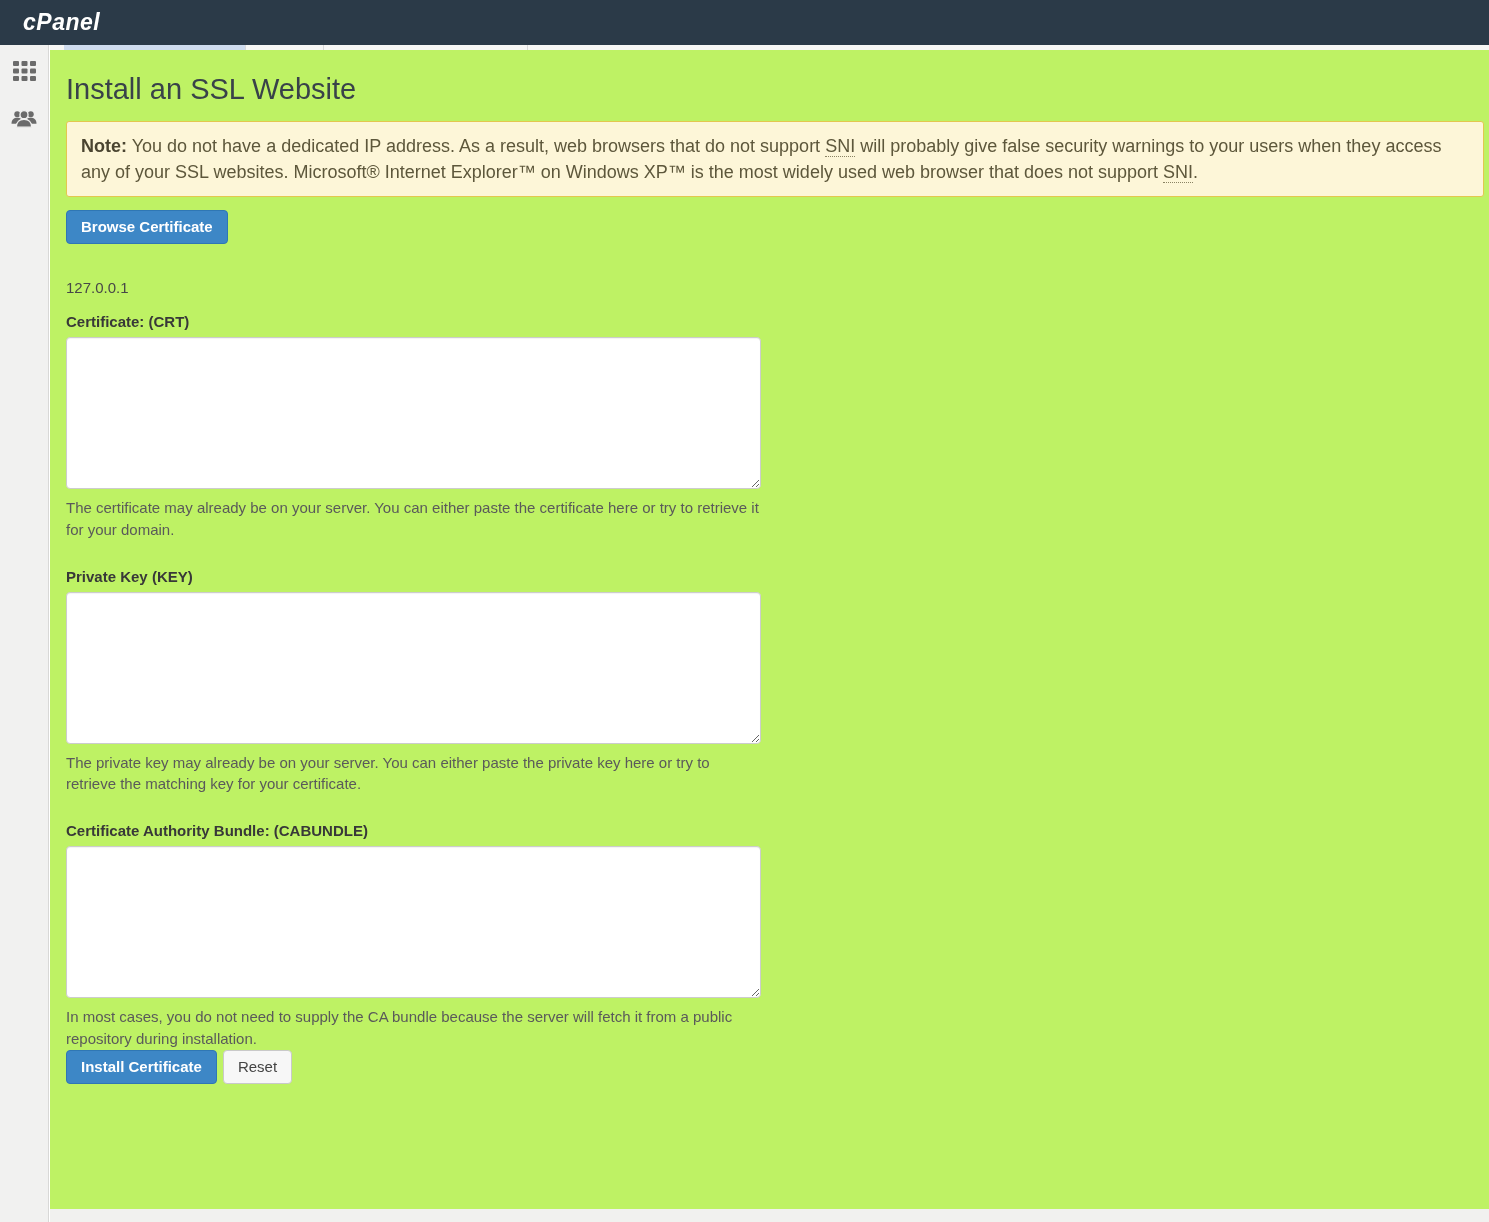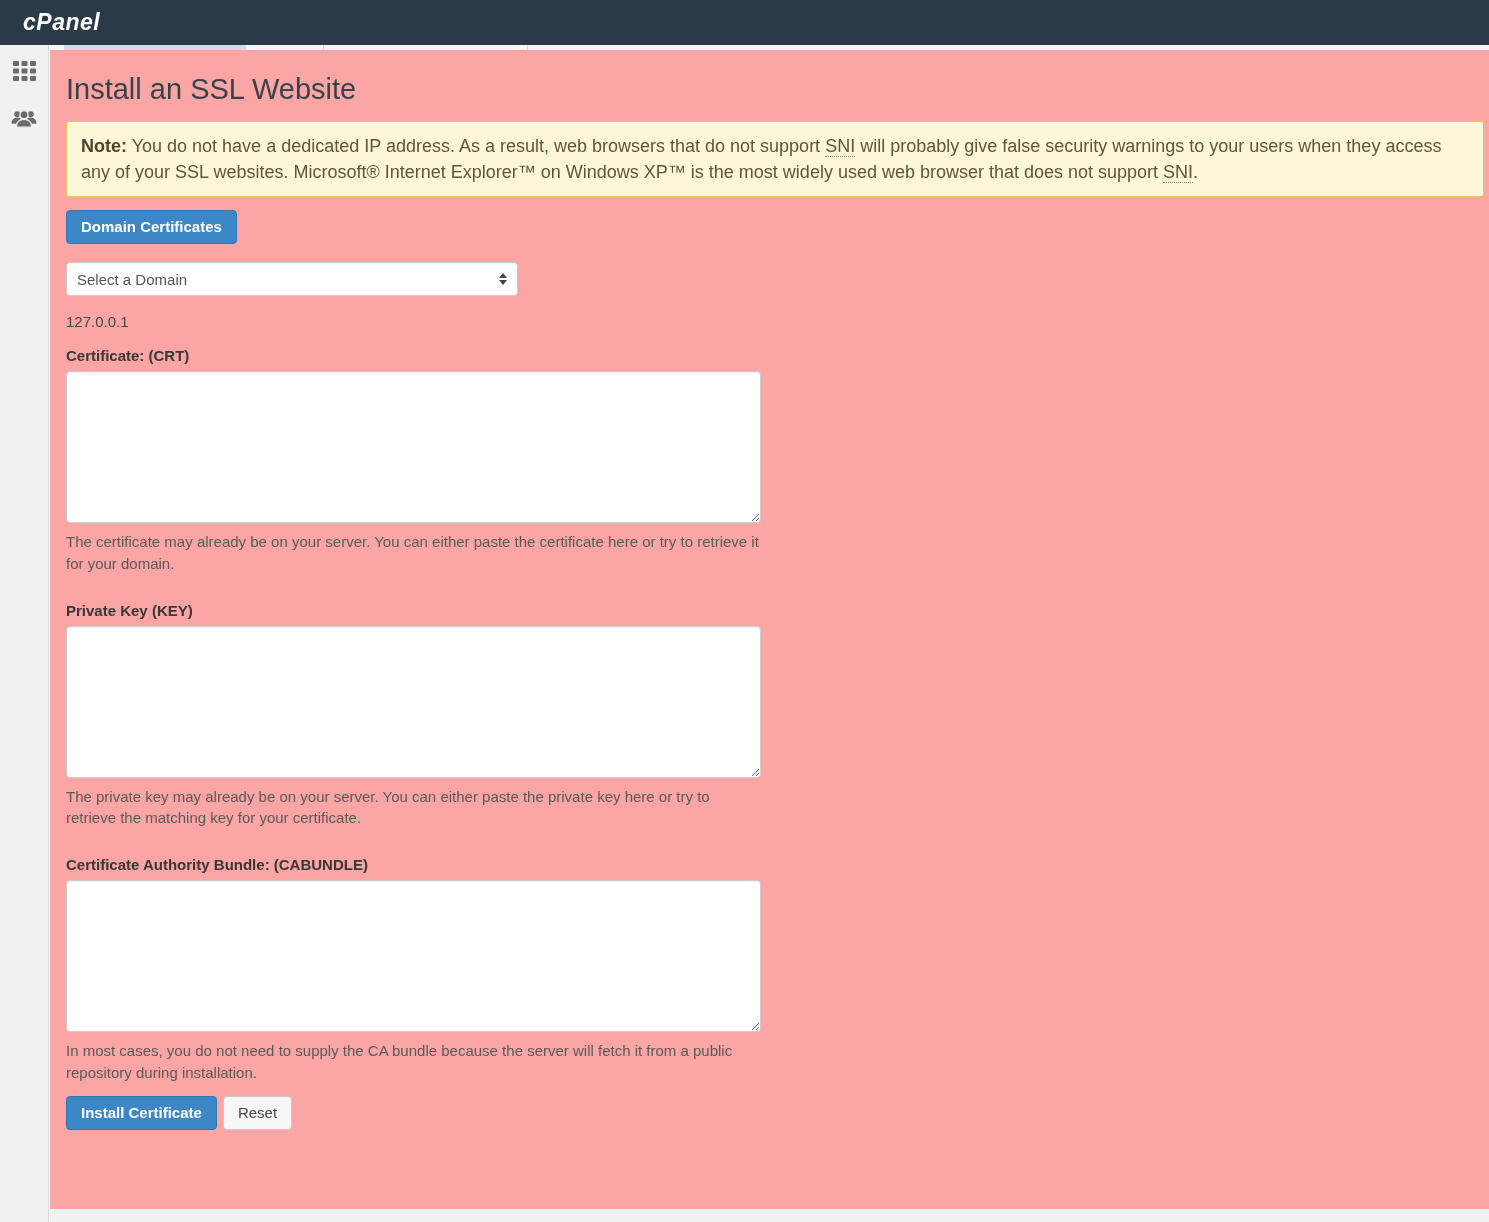--- a/index.html
+++ b/index.html
@@ -30,7 +30,7 @@
   
   .content {
     position: absolute; top: 45px; left: 50px; right: 0; bottom: 0;
-    background: #fca5a5; overflow: hidden;
+    background: #bef264; overflow: hidden;
   }
   .tabstrip { position: relative; height: 5px; background: #f7f7f5; }
   .tab-active { position: absolute; left: 14px; top: 0; width: 181px; height: 5px; background: #cfdcee; }

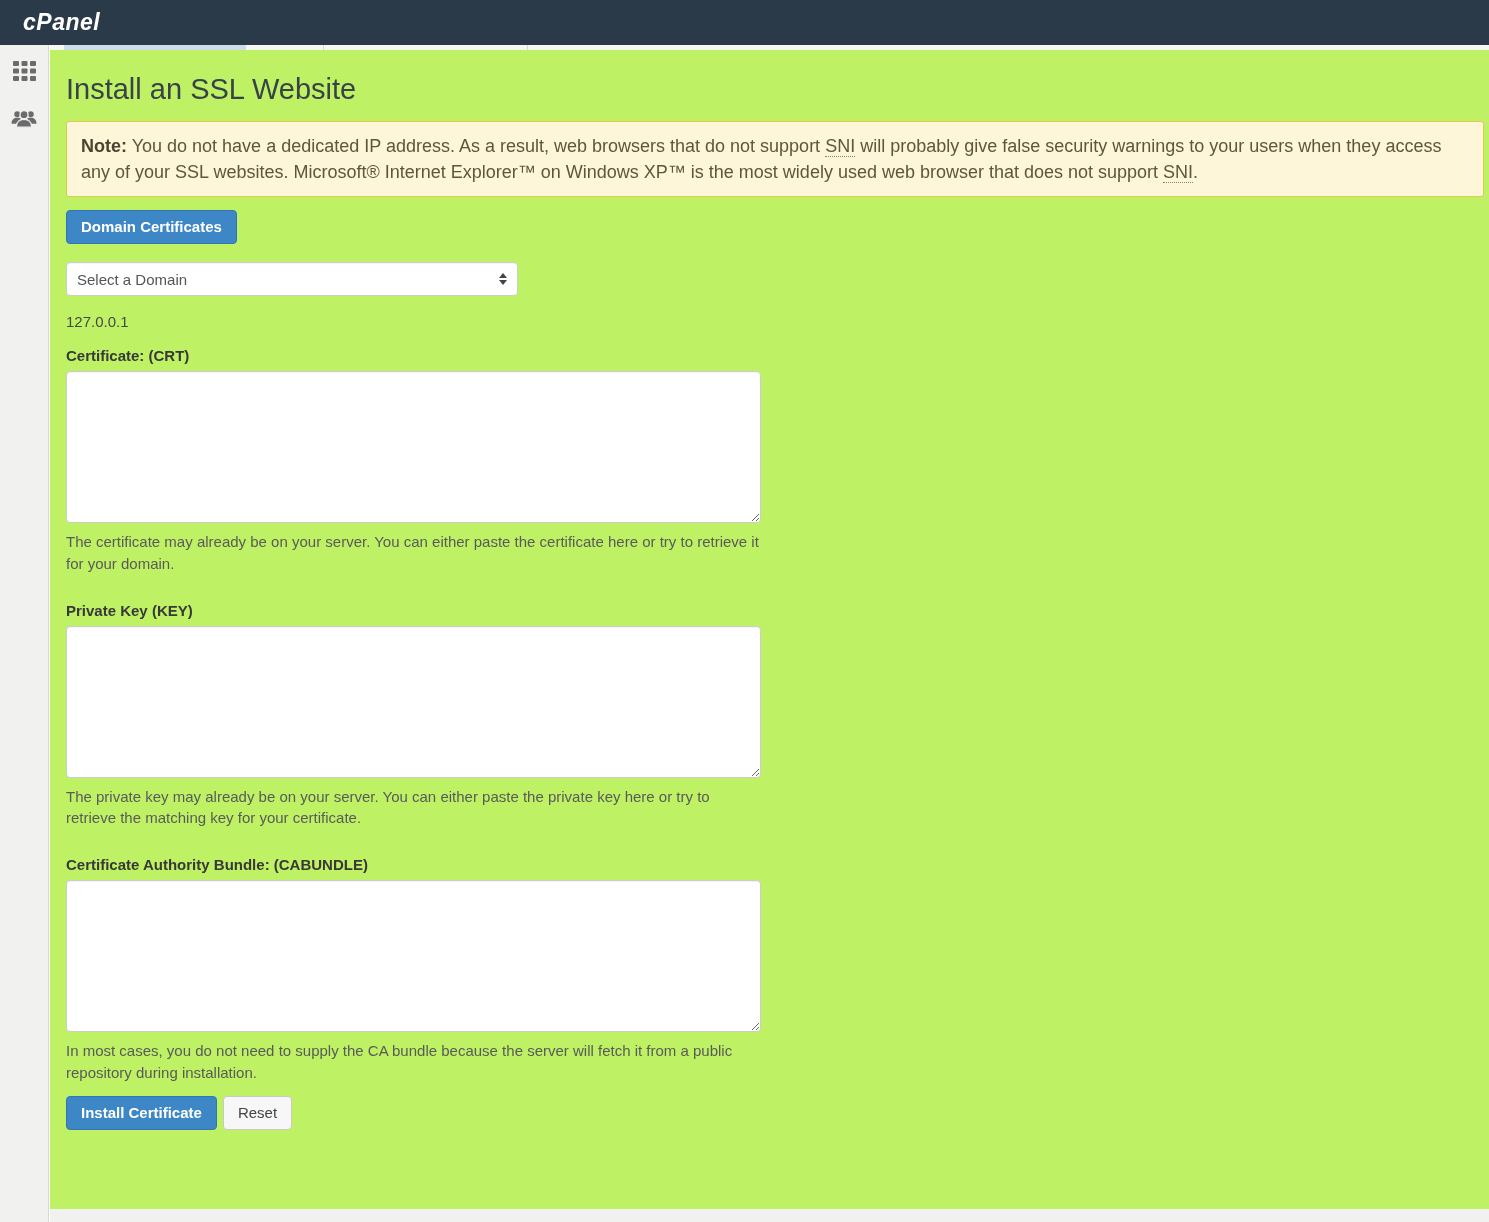--- a/index.html
+++ b/index.html
@@ -157,7 +157,7 @@
         <b>Note:</b><span> You do not have a dedicated IP address. As a result, web browsers that do not support </span><span class="abbr-sni">SNI</span><span> will probably give false security warnings to your users when they access any of your SSL websites. Microsoft® Internet Explorer™ on Windows XP™ is the most widely used web browser that does not support </span><span class="abbr-sni">SNI</span><span>.</span>
       </div>
 
-      <button class="btn btn-primary btn-browse">Domain Certificates</button>
+      <button class="btn btn-primary btn-browse">Browse Certificate</button>
 
       <div class="form-group">
         <div class="select-box">

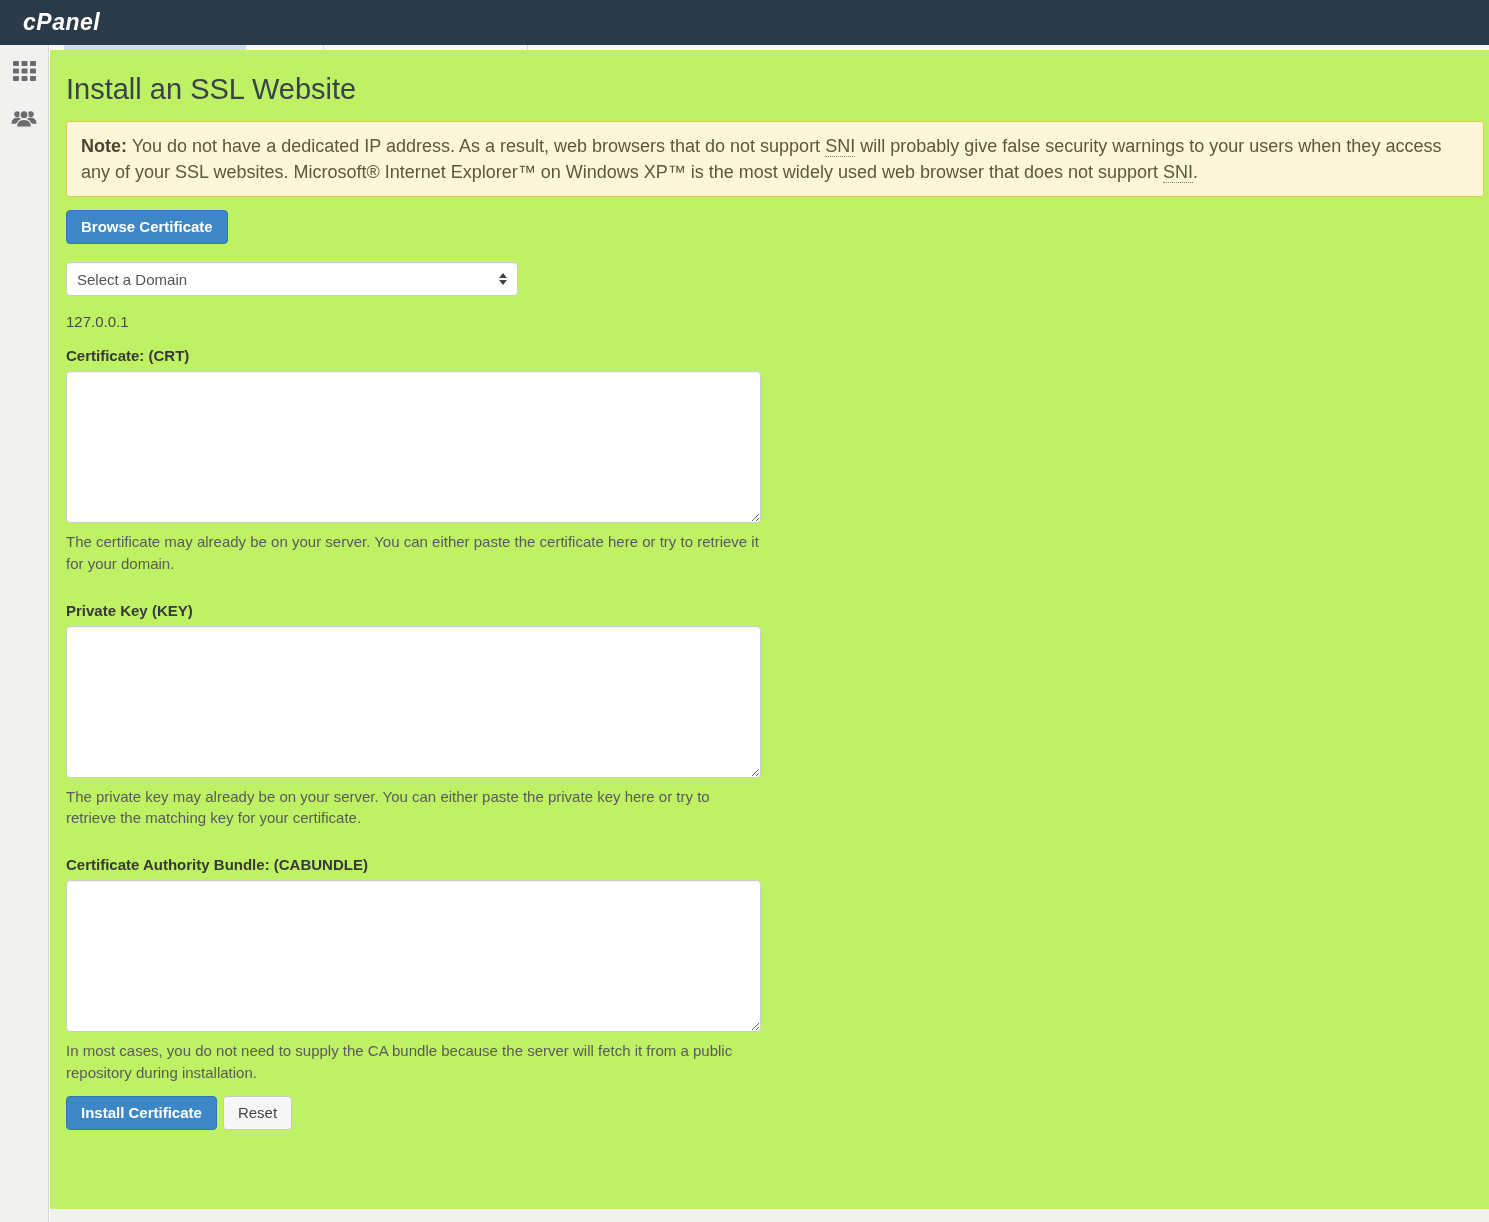--- a/index.html
+++ b/index.html
@@ -160,13 +160,6 @@
       <button class="btn btn-primary btn-browse">Browse Certificate</button>
 
       <div class="form-group">
-        <div class="select-box">
-          <span class="select-text">Select a Domain</span>
-          <span class="stepper">
-            <span class="up"></span>
-              <span class="down"></span>
-          </span>
-        </div>
       </div>
 
       <div class="form-group">

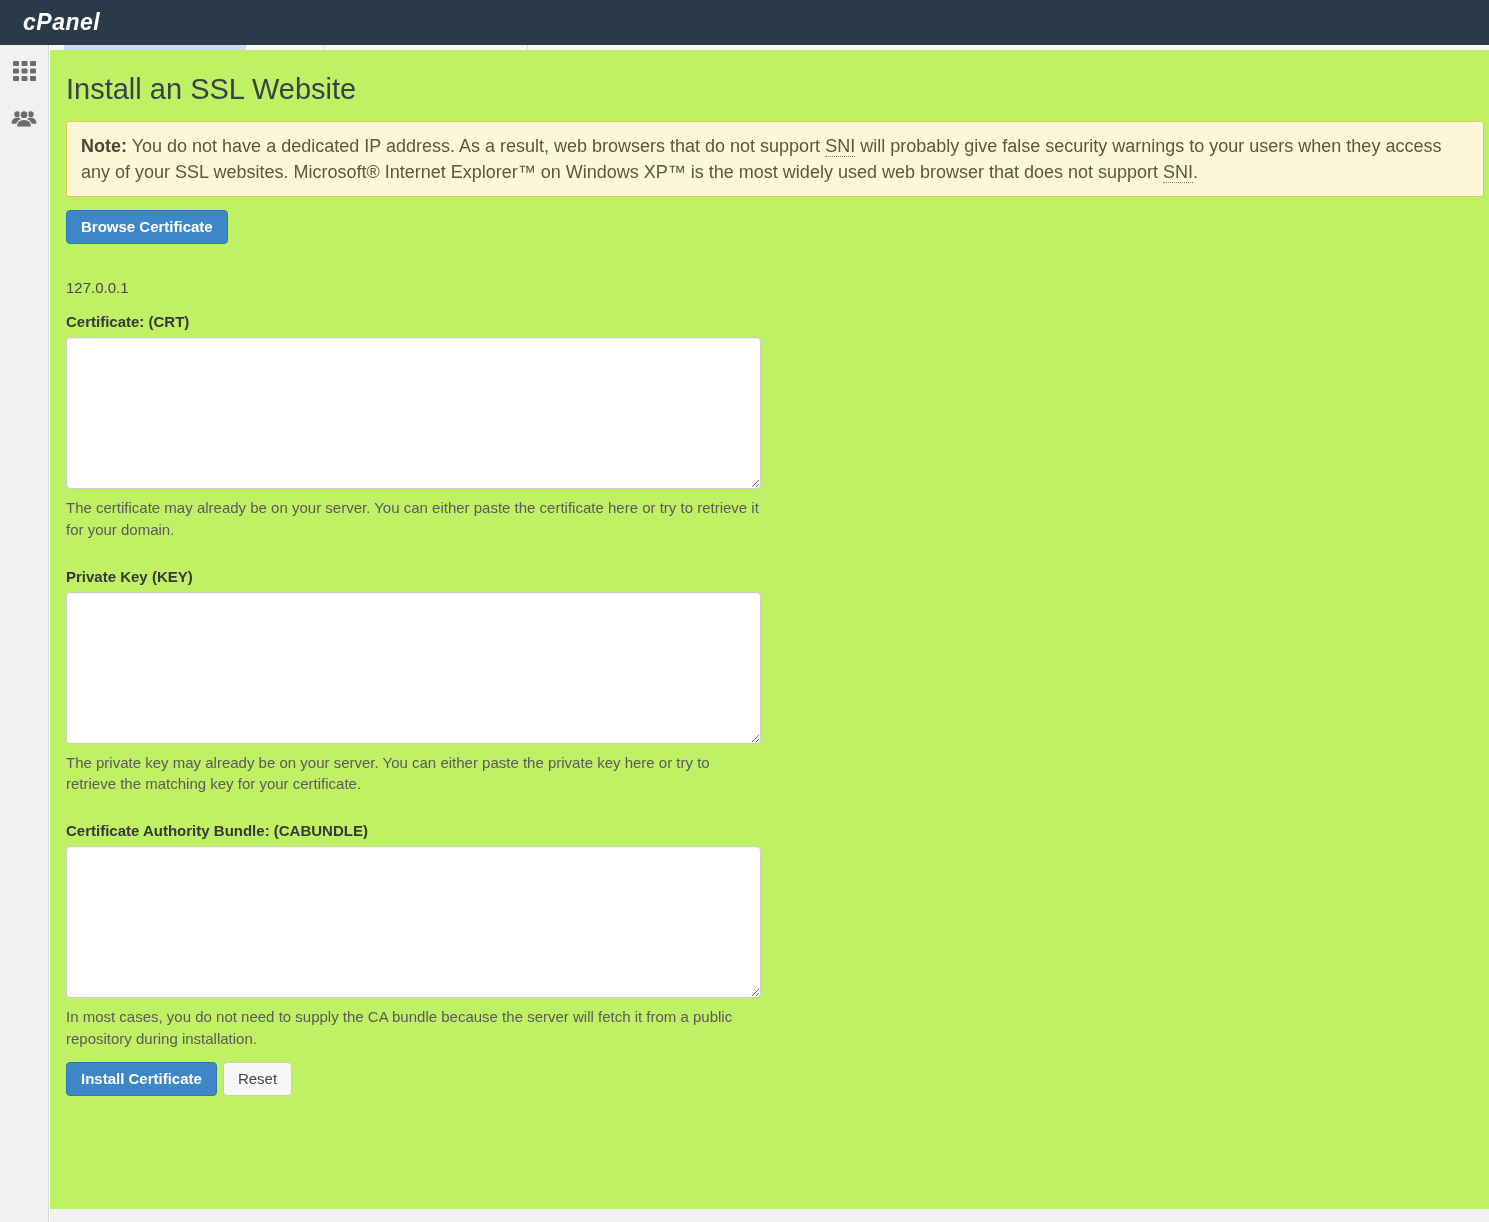--- a/index.html
+++ b/index.html
@@ -178,7 +178,7 @@
         <div class="help-text">The private key may already be on your server. You can either paste the private key here or try to retrieve the matching key for your certificate.</div>
       </div>
 
-      <div class="form-group" style="margin-bottom:12px;">
+      <div class="form-group" style="margin-bottom:0;">
         <label class="form-label">Certificate Authority Bundle: (CABUNDLE)</label>
         <textarea class="cert-area" style=""></textarea>
         <div class="help-text" style="margin-bottom:0;">In most cases, you do not need to supply the CA bundle because the server will fetch it from a public repository during installation.</div>

